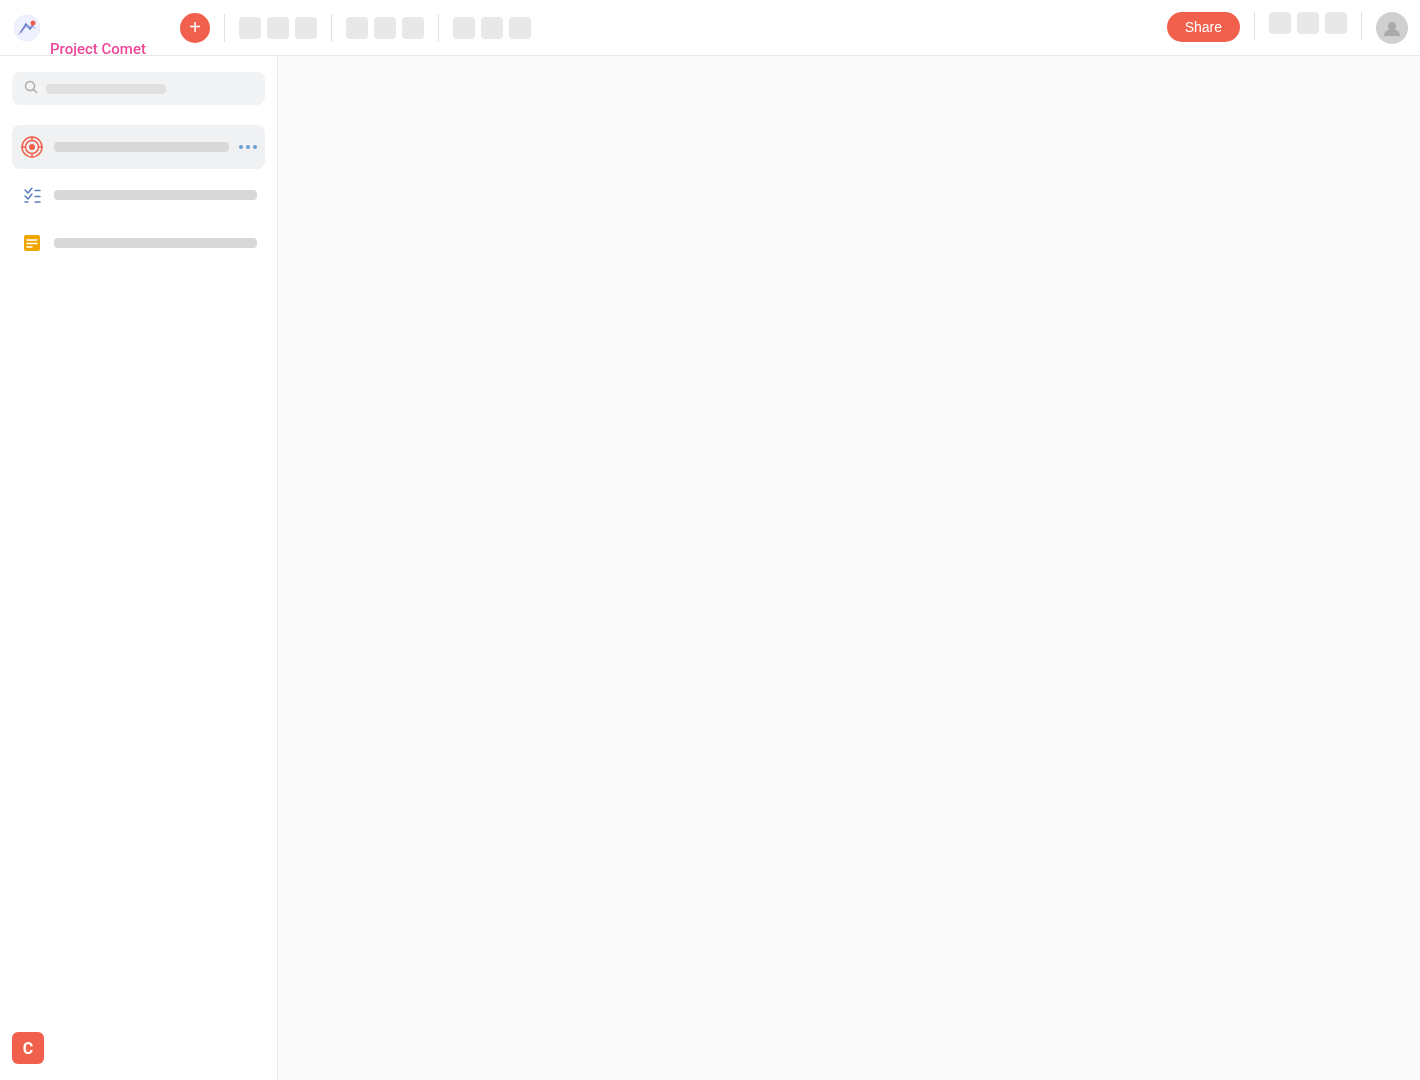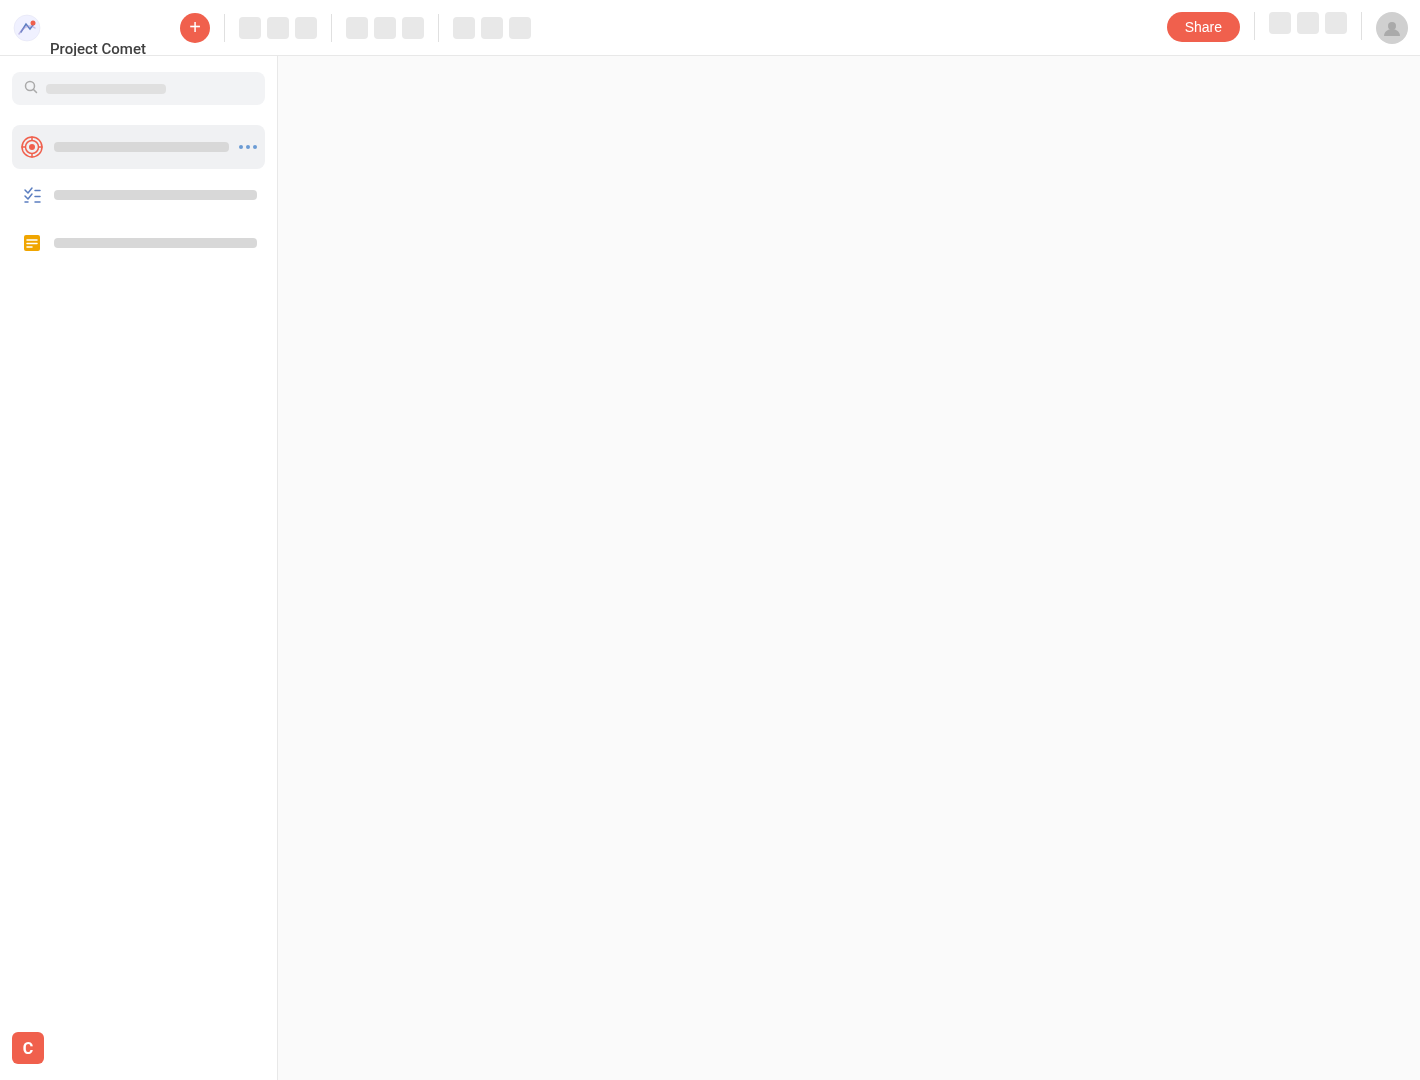--- a/index.html
+++ b/index.html
@@ -50,7 +50,7 @@
     .header-title {
       font-size: 15px;
       font-weight: 500;
-      color: #404040;
+      color: #ec4899;
       margin-top: 43px;
     }
 

